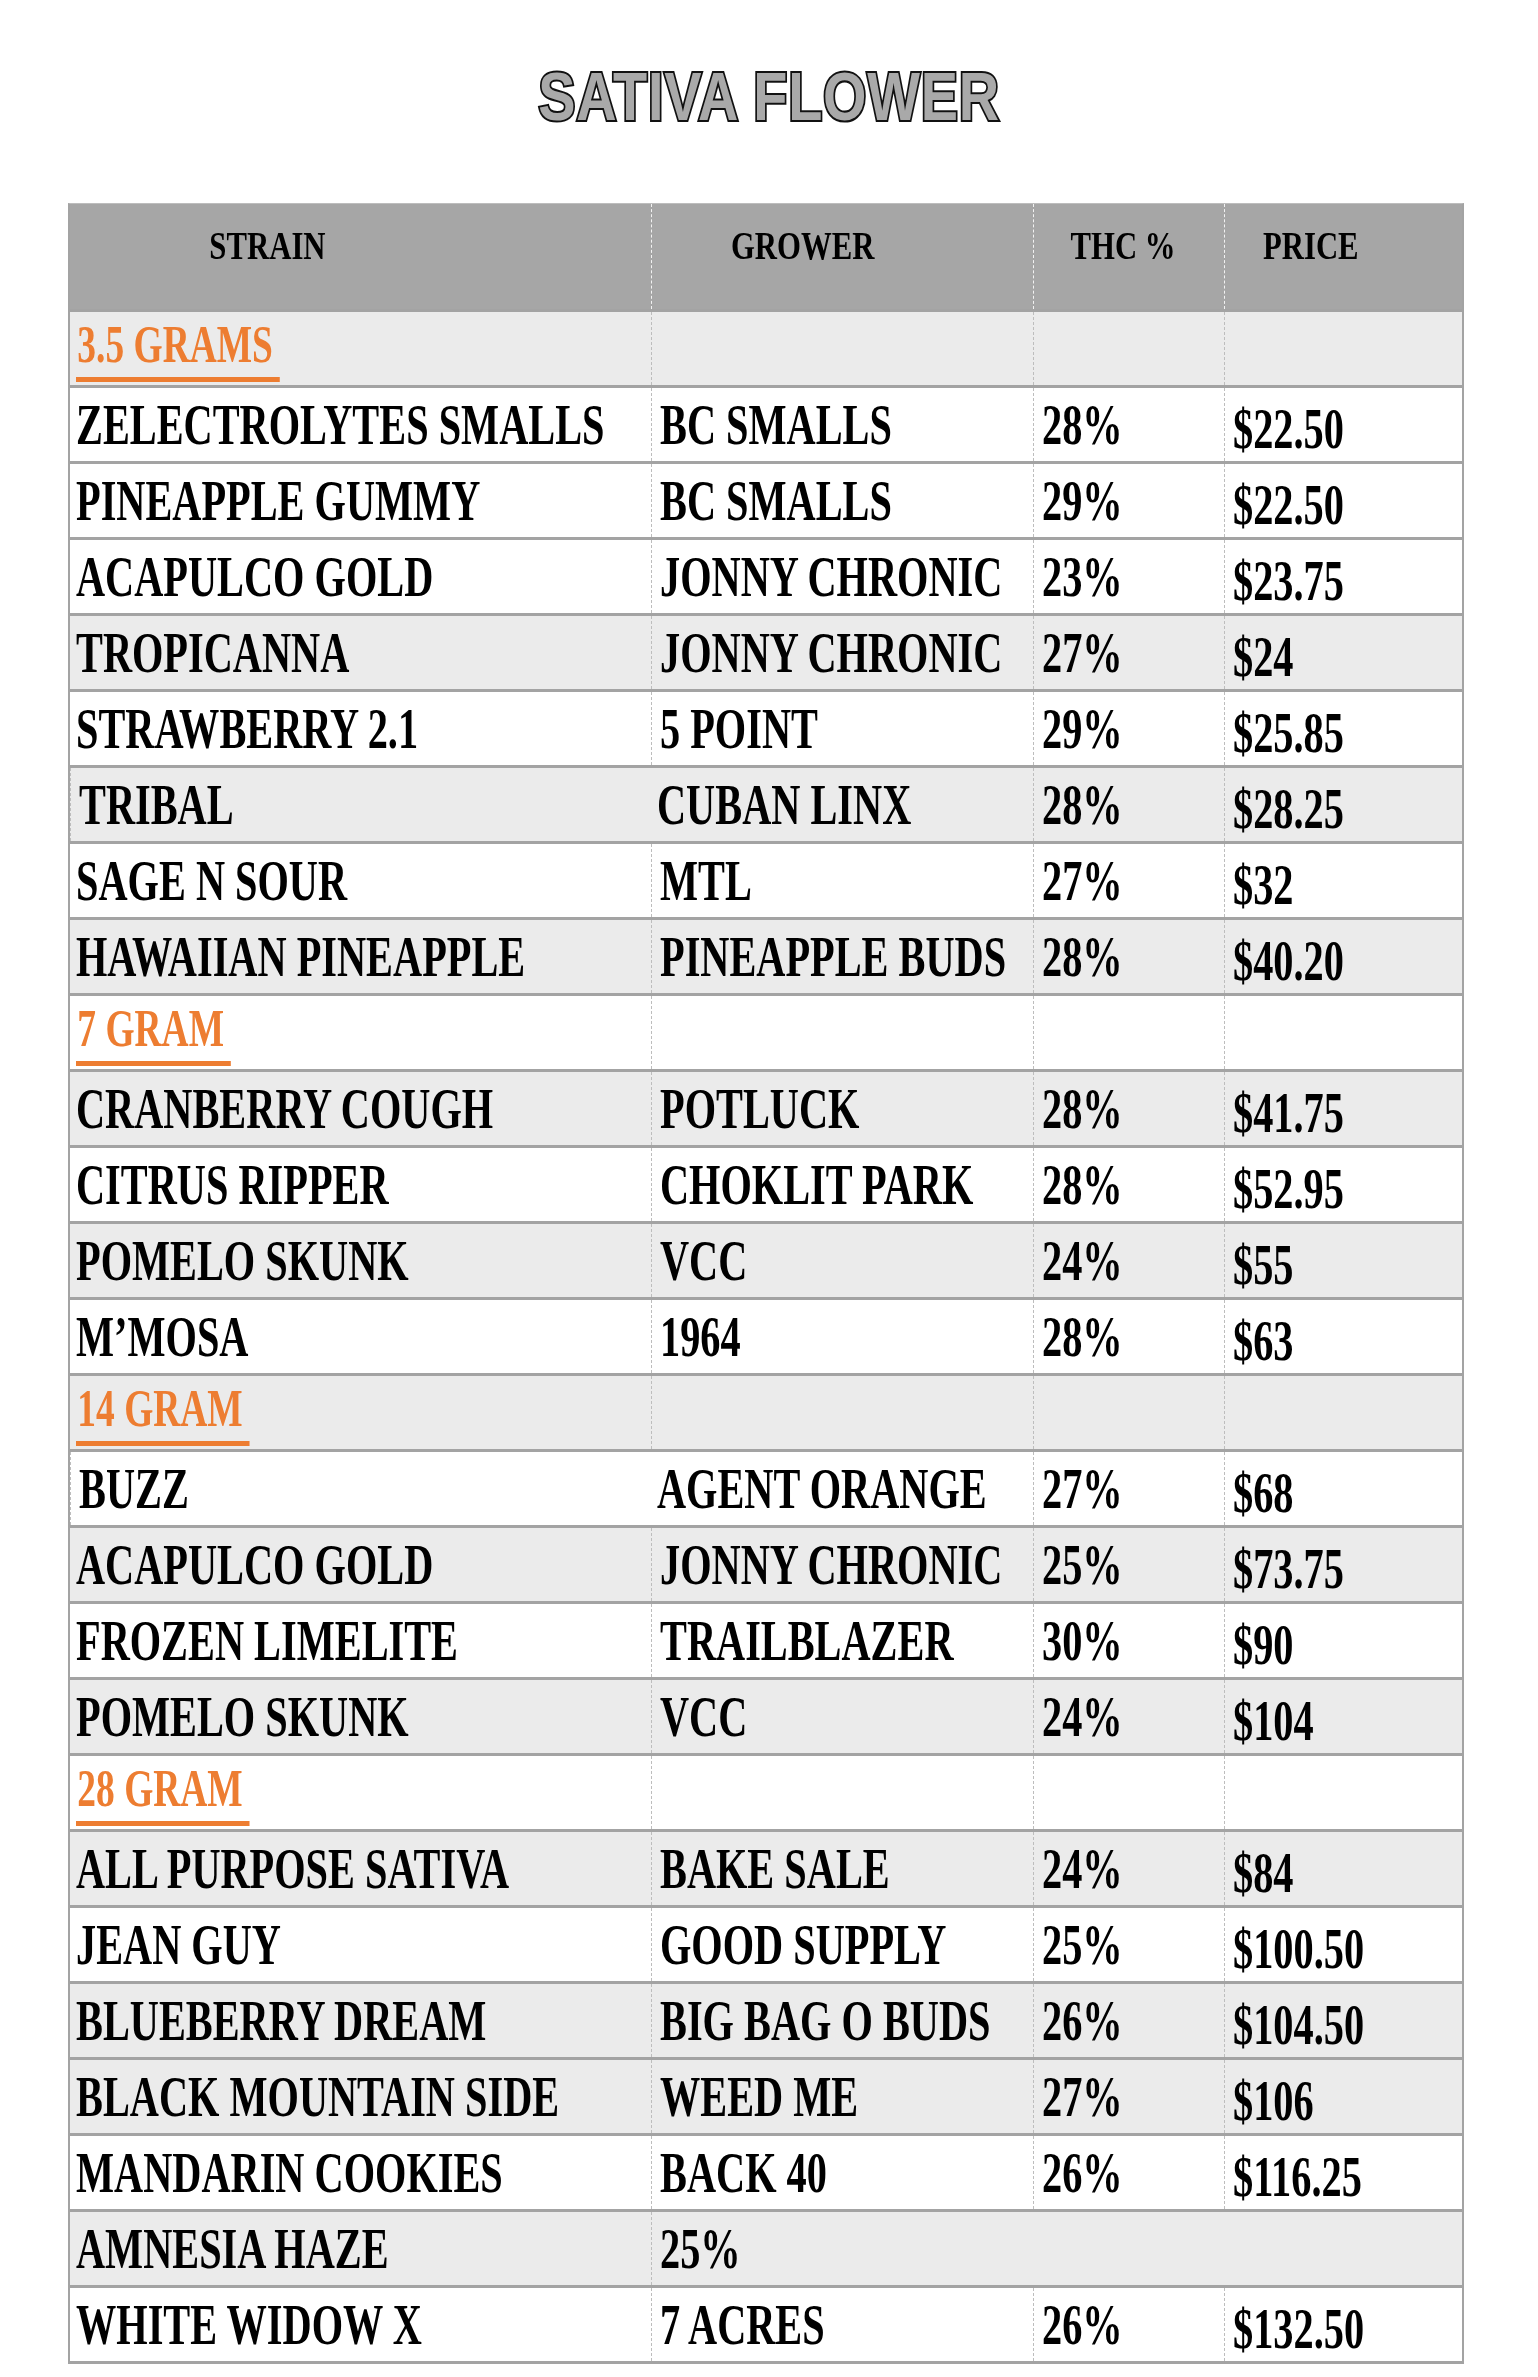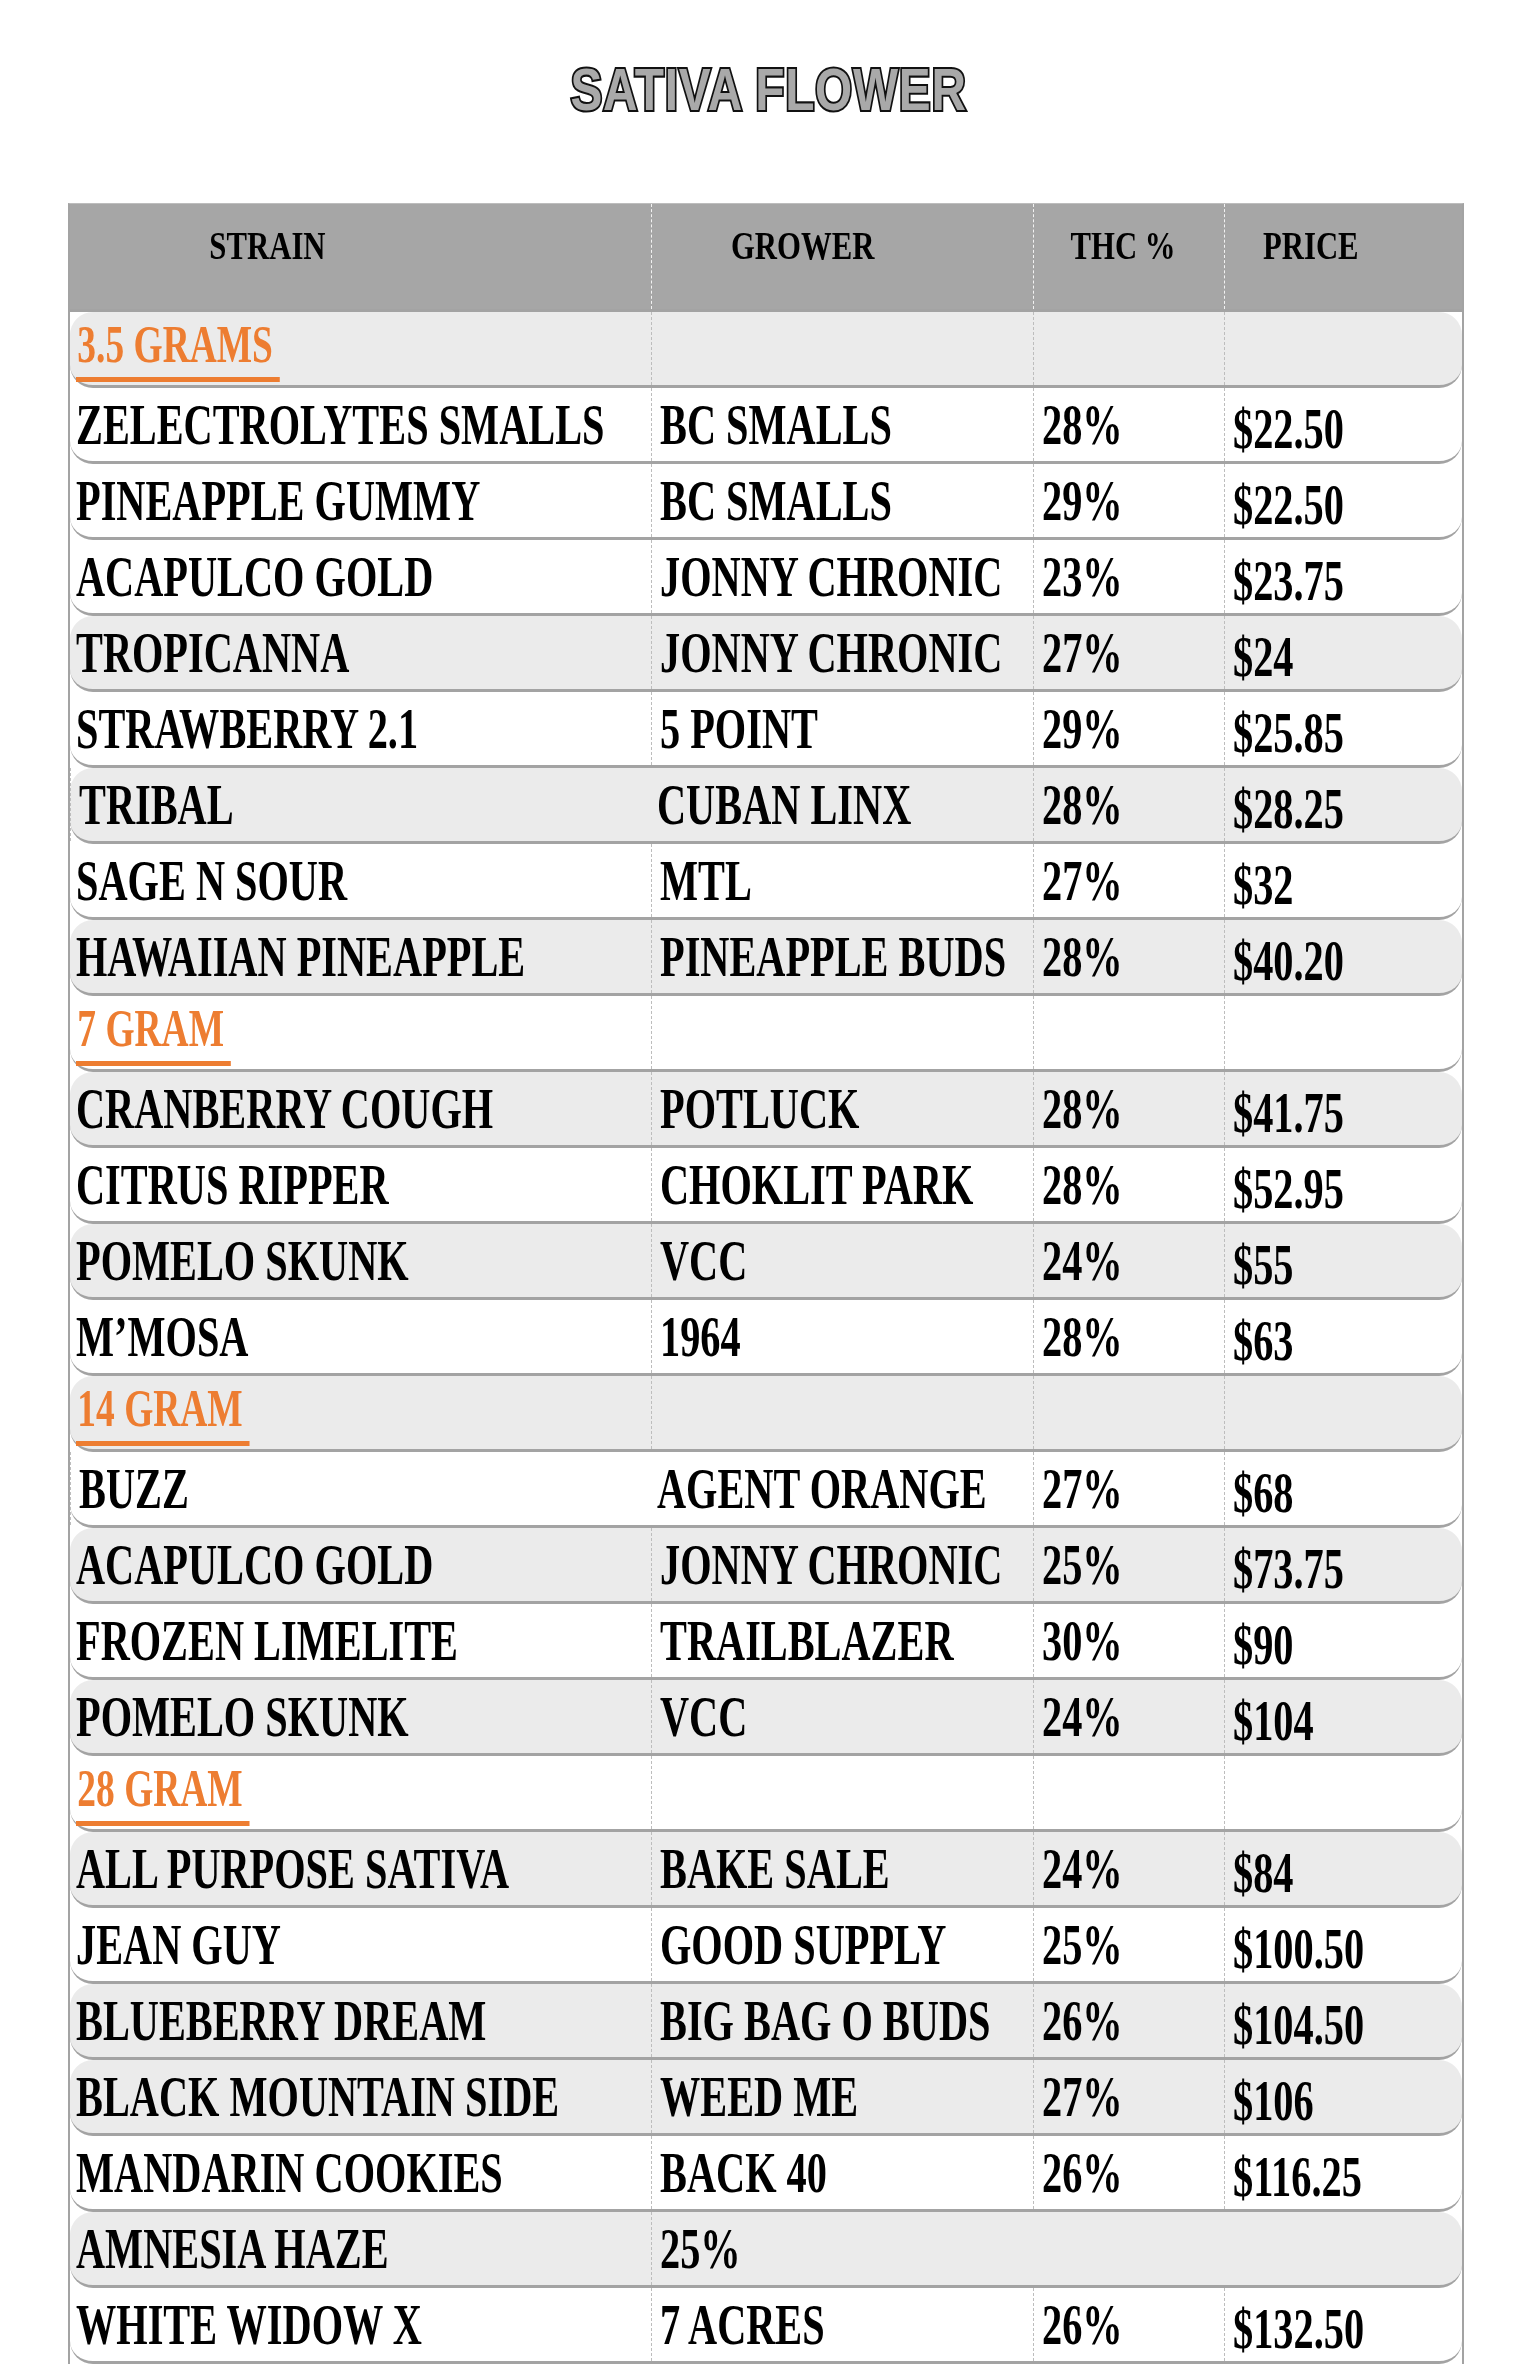--- a/index.html
+++ b/index.html
@@ -10,7 +10,7 @@
   
   .title {
     position:absolute; top:54px; left:0; width:100%;
-    text-align:center; font-weight:bold; font-size:59px; line-height:1.25;
+    text-align:center; font-weight:bold; font-size:69px; line-height:1.25;
     color:var(--title-fill,#a9a9a9);
     -webkit-text-stroke:4.2px var(--title-outline,#111111);
     paint-order:stroke fill;

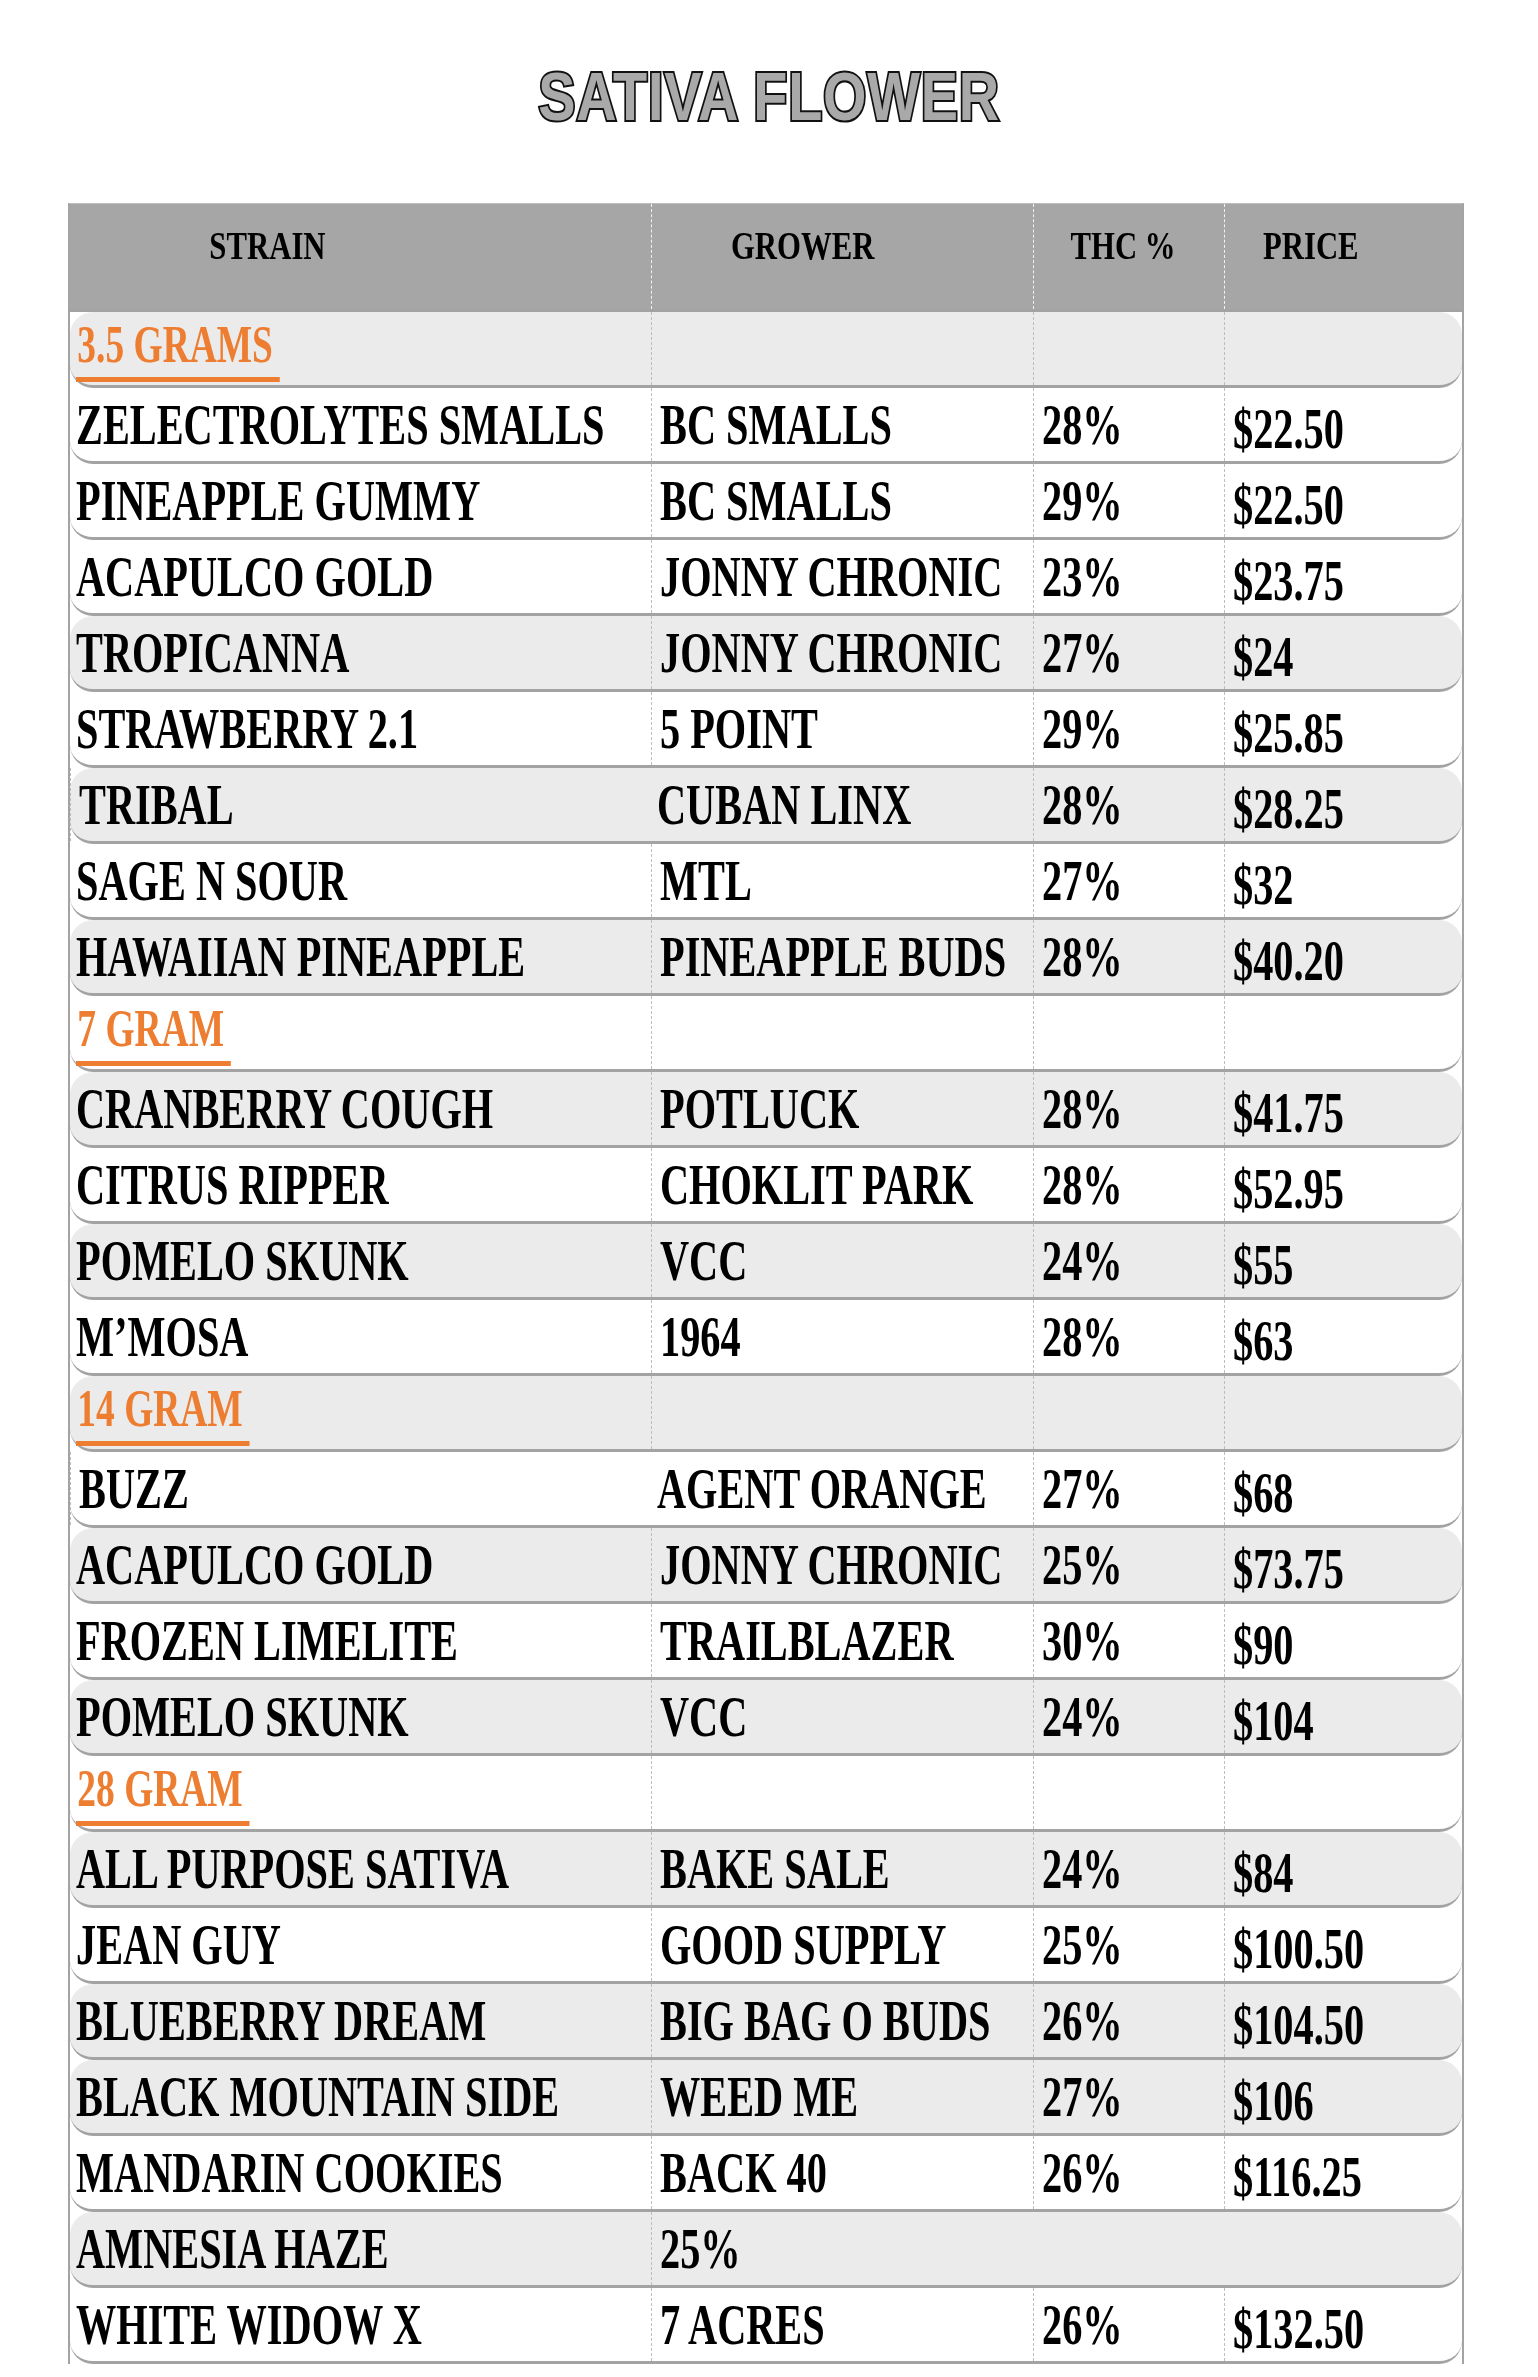--- a/index.html
+++ b/index.html
@@ -48,7 +48,6 @@
     height:76px; box-sizing:border-box;
     border-bottom:3.7px solid var(--row-border,#a3a3a3);
     background:#ffffff;
-    border-radius:23px;
   }
   .row.shaded { background:var(--shaded-row-bg,#ebebeb); }
   .cell {

